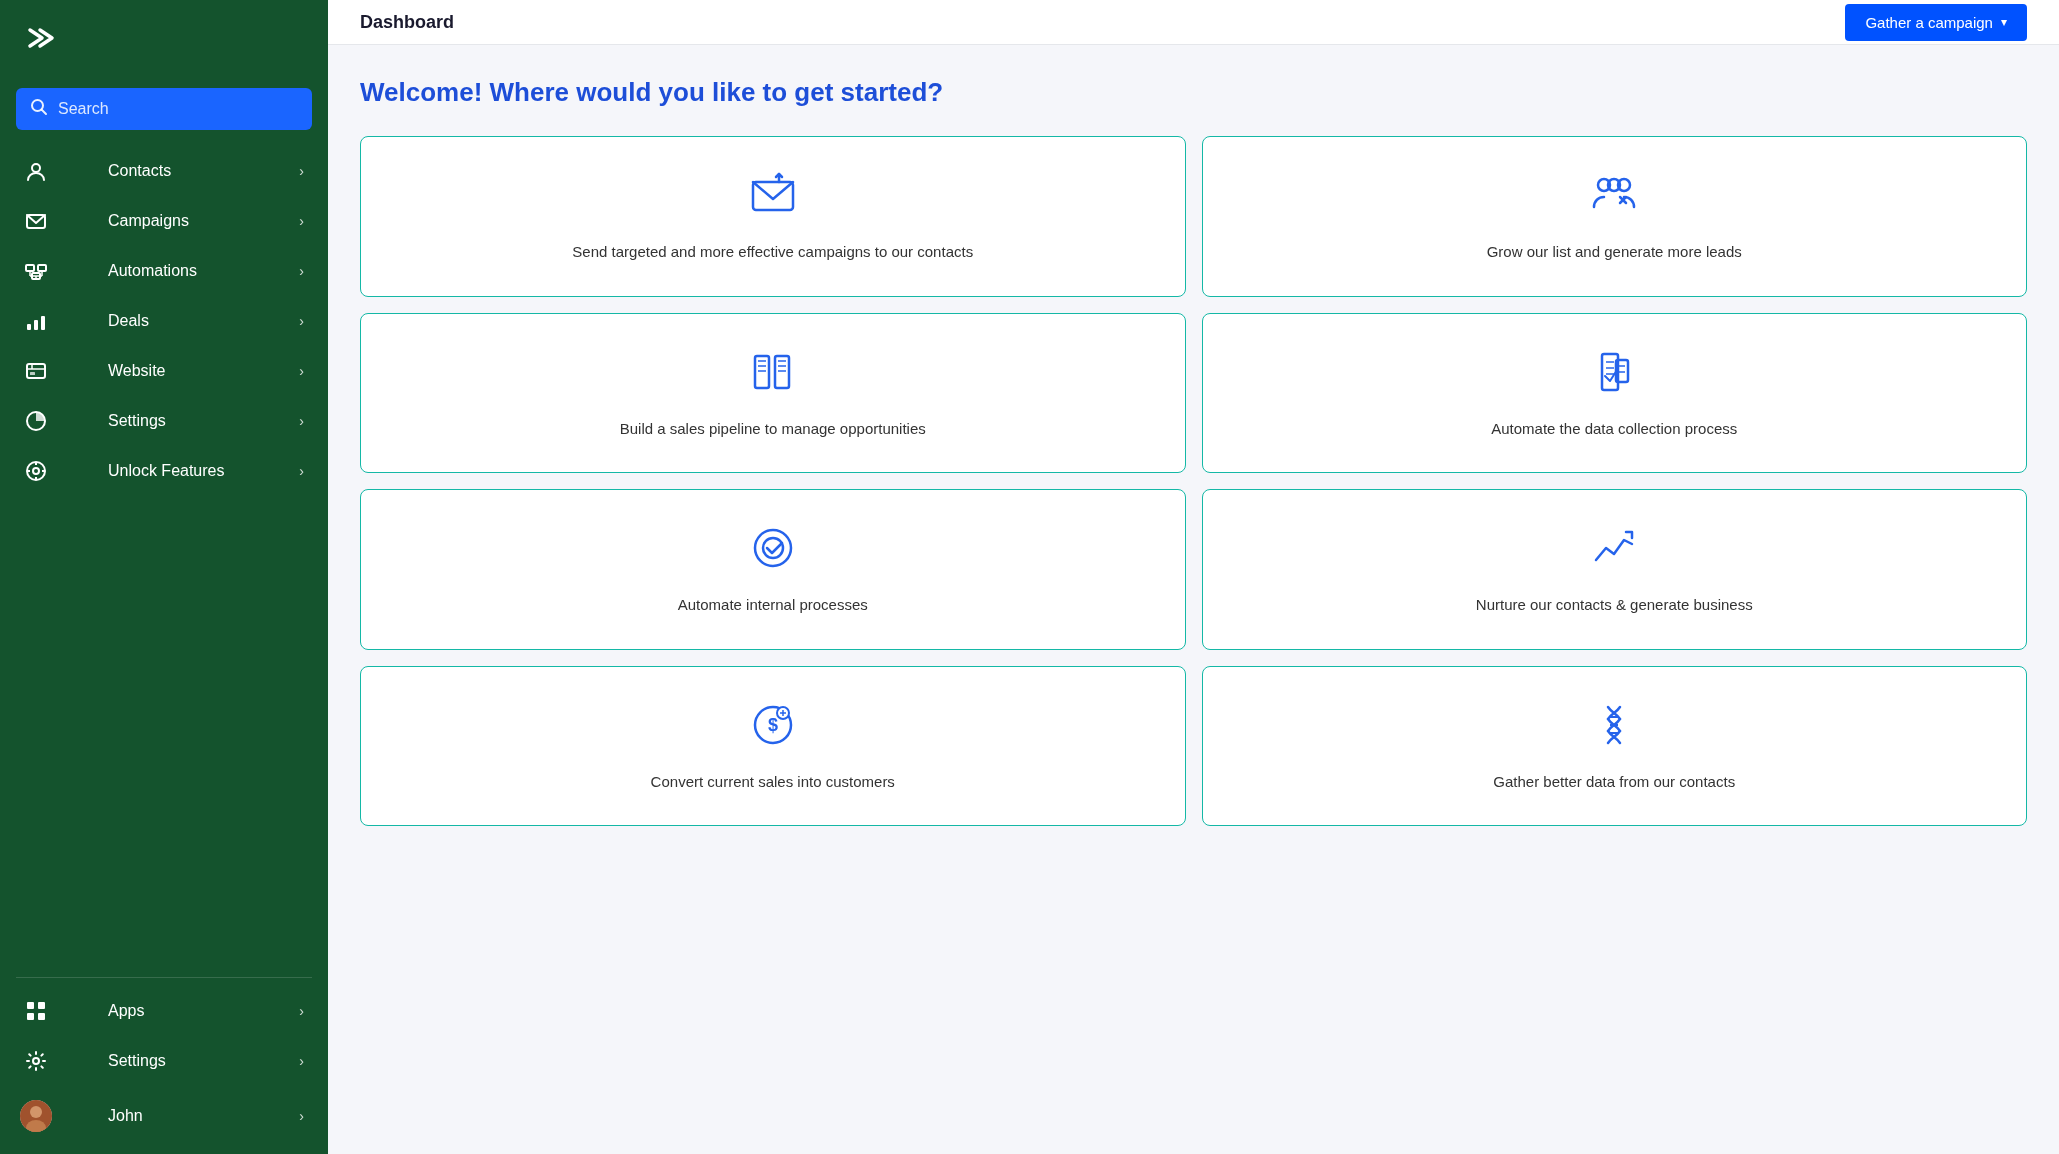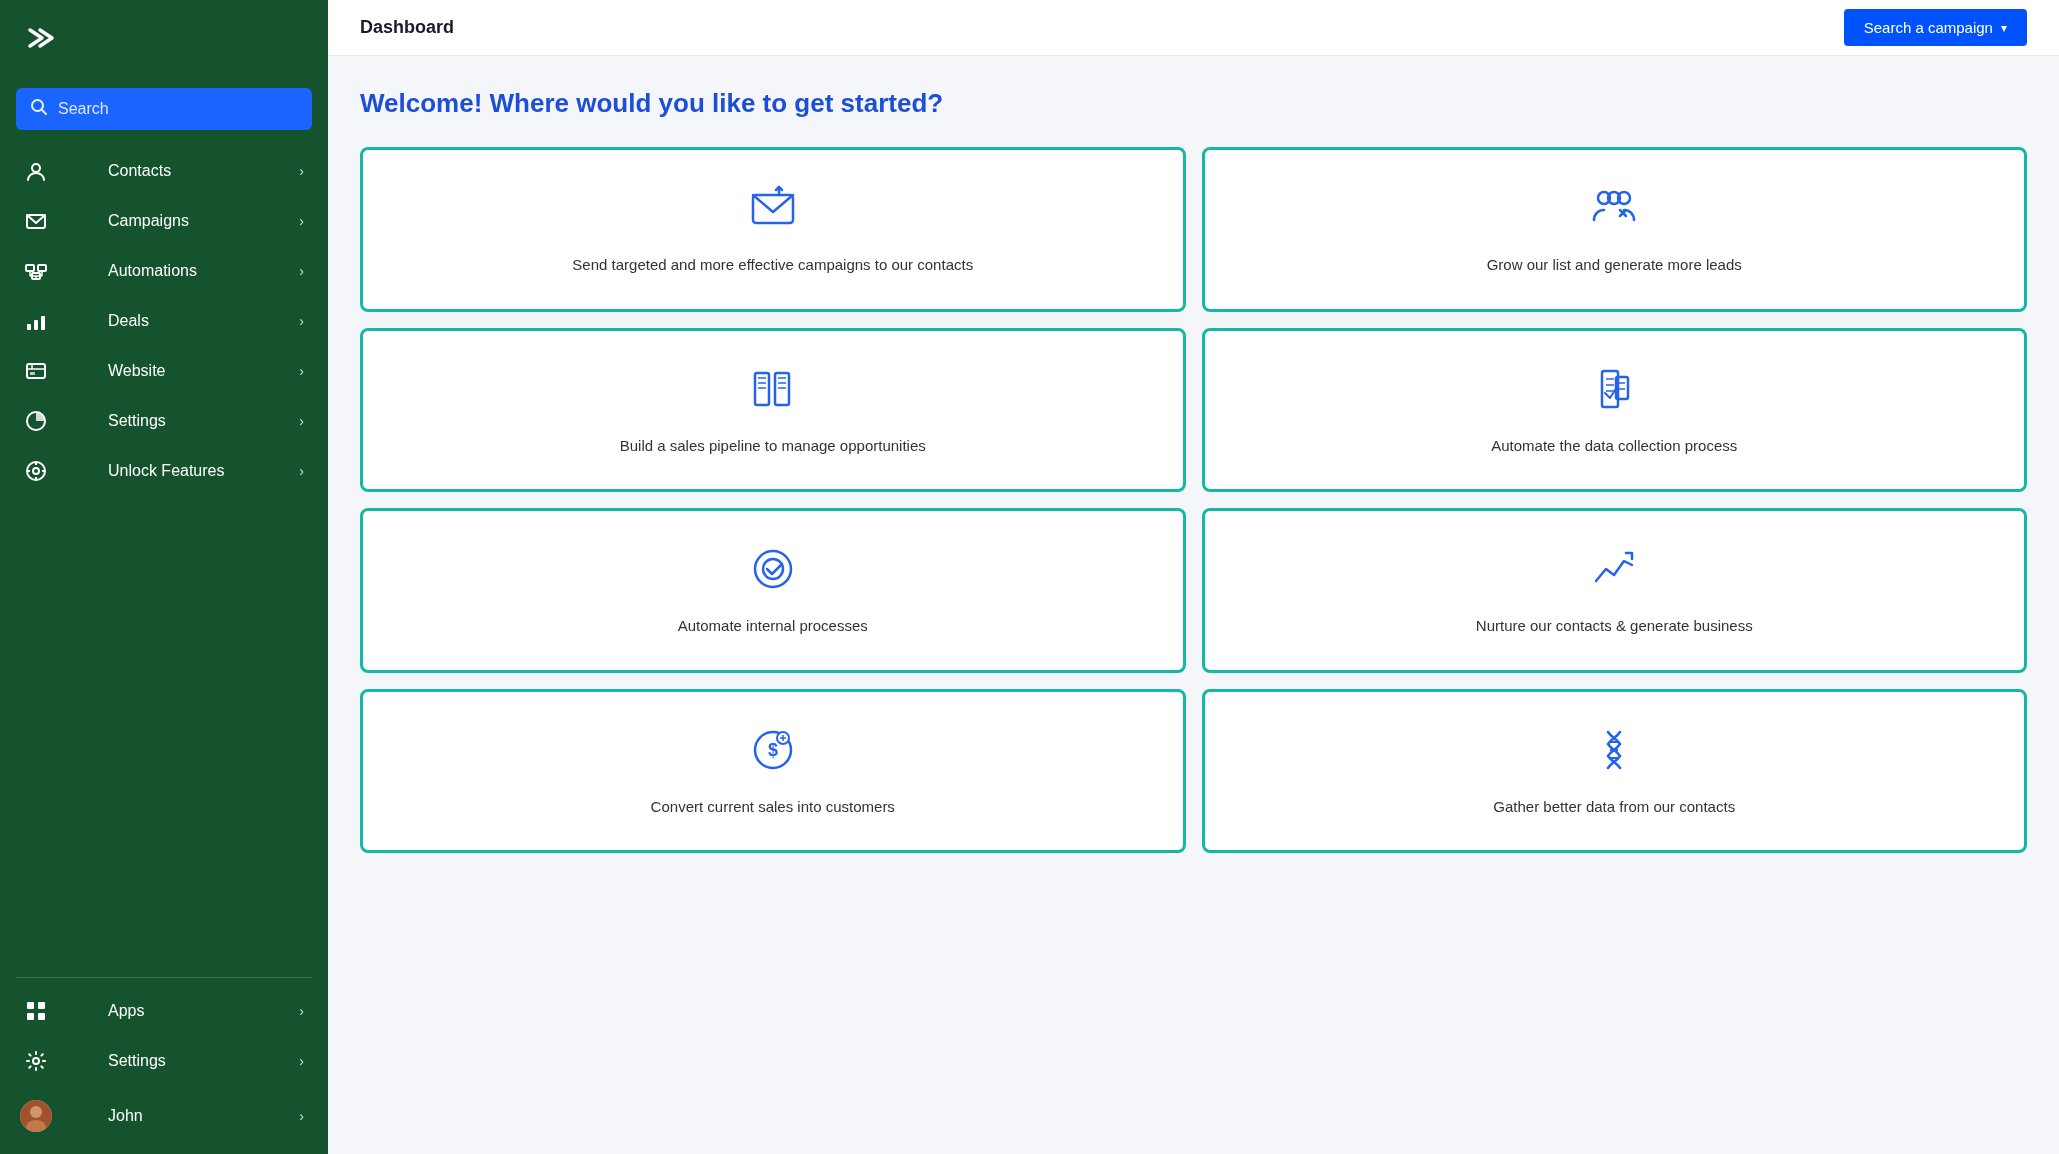--- a/index.html
+++ b/index.html
@@ -118,7 +118,7 @@
     #top-bar {
       background: white;
       padding: 0 32px;
-      height: 56px;
+      height: 45px;
       display: flex;
       align-items: center;
       justify-content: space-between;

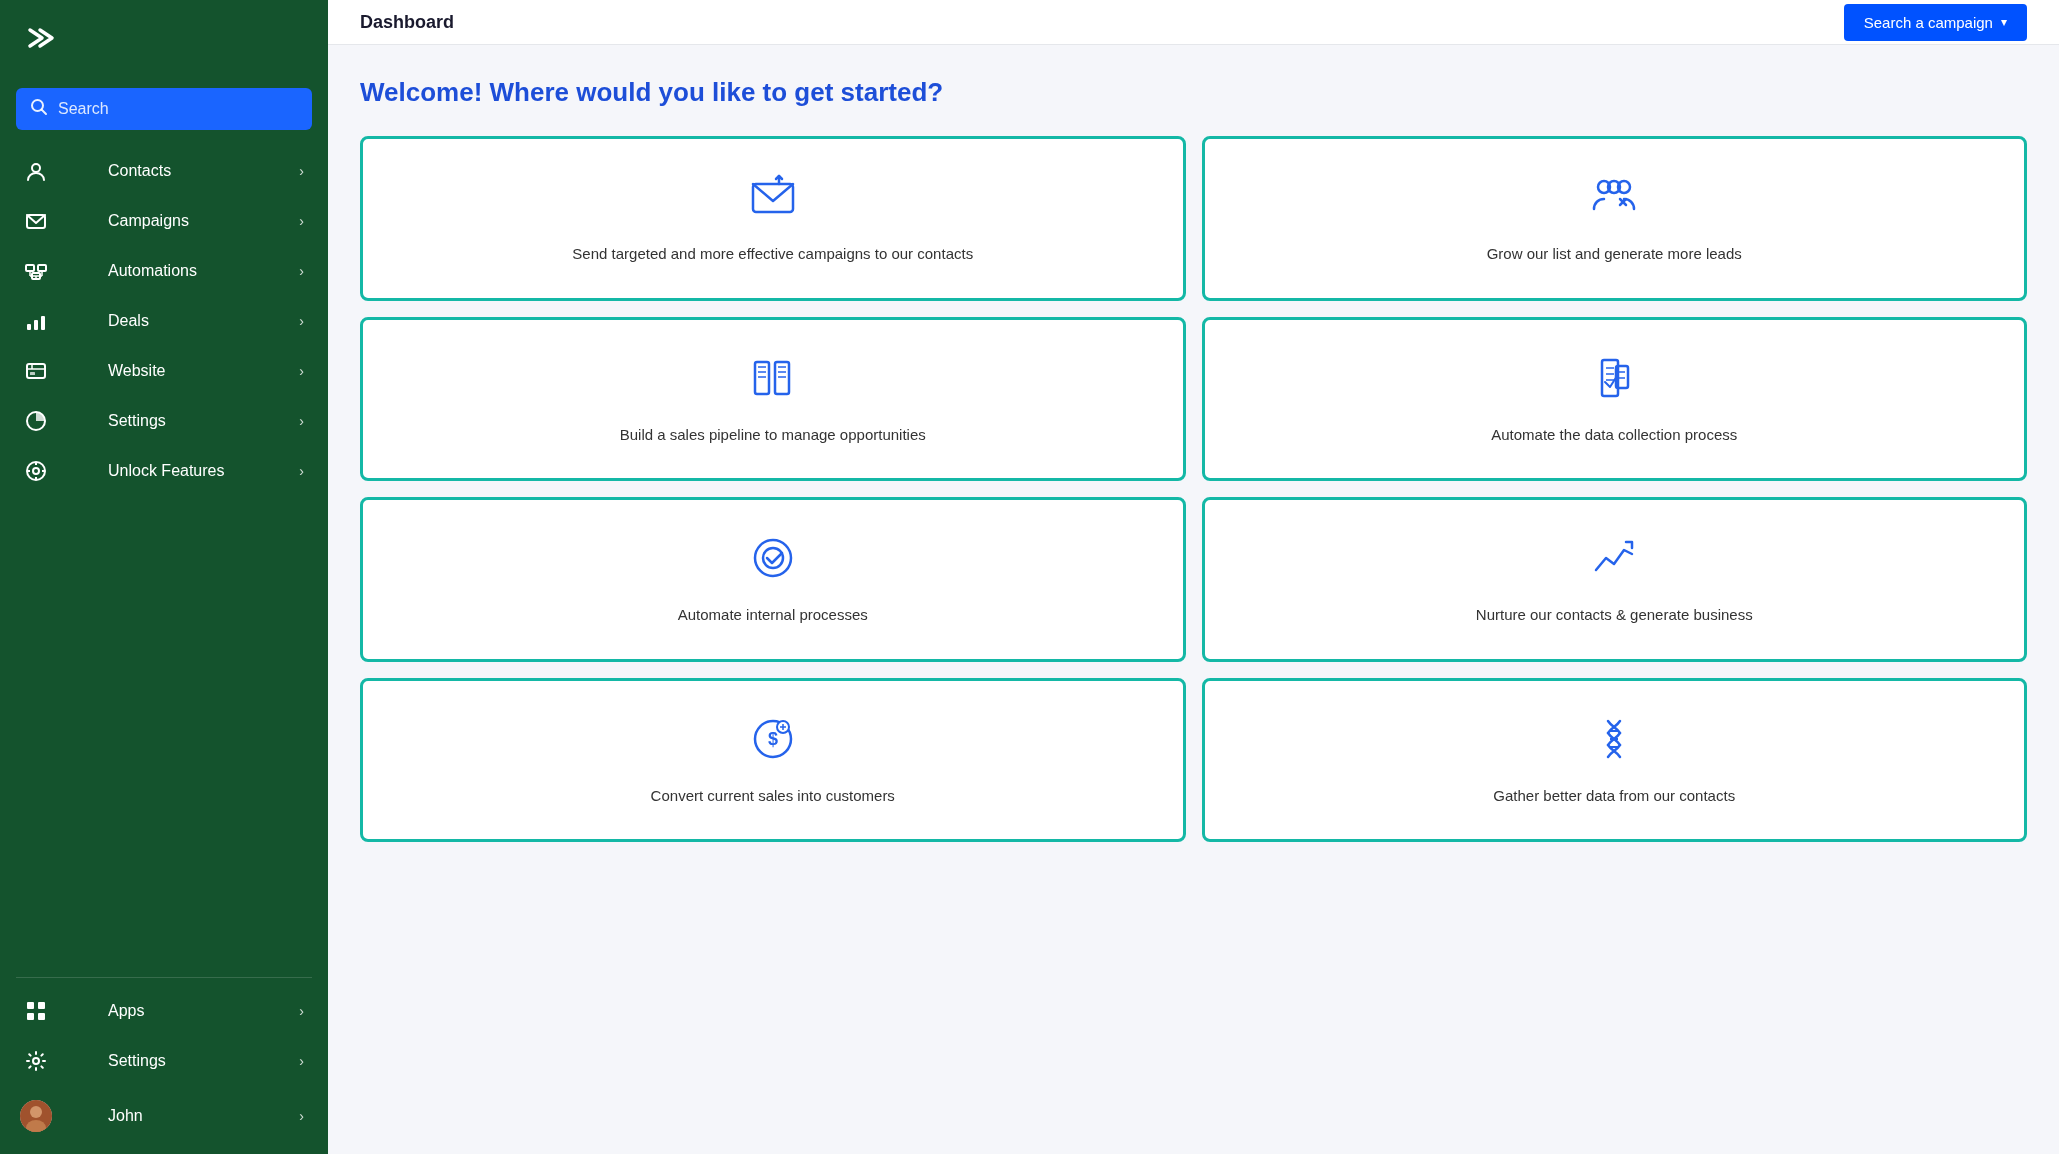--- a/index.html
+++ b/index.html
@@ -364,7 +364,7 @@
   <div id="top-bar">
     <span id="page-title">Dashboard</span>
     <button id="create-campaign-btn">
-      <span>Search a campaign</span>
+      <span>Gather a campaign</span>
       <span class="btn-chevron">▾</span>
     </button>
   </div>

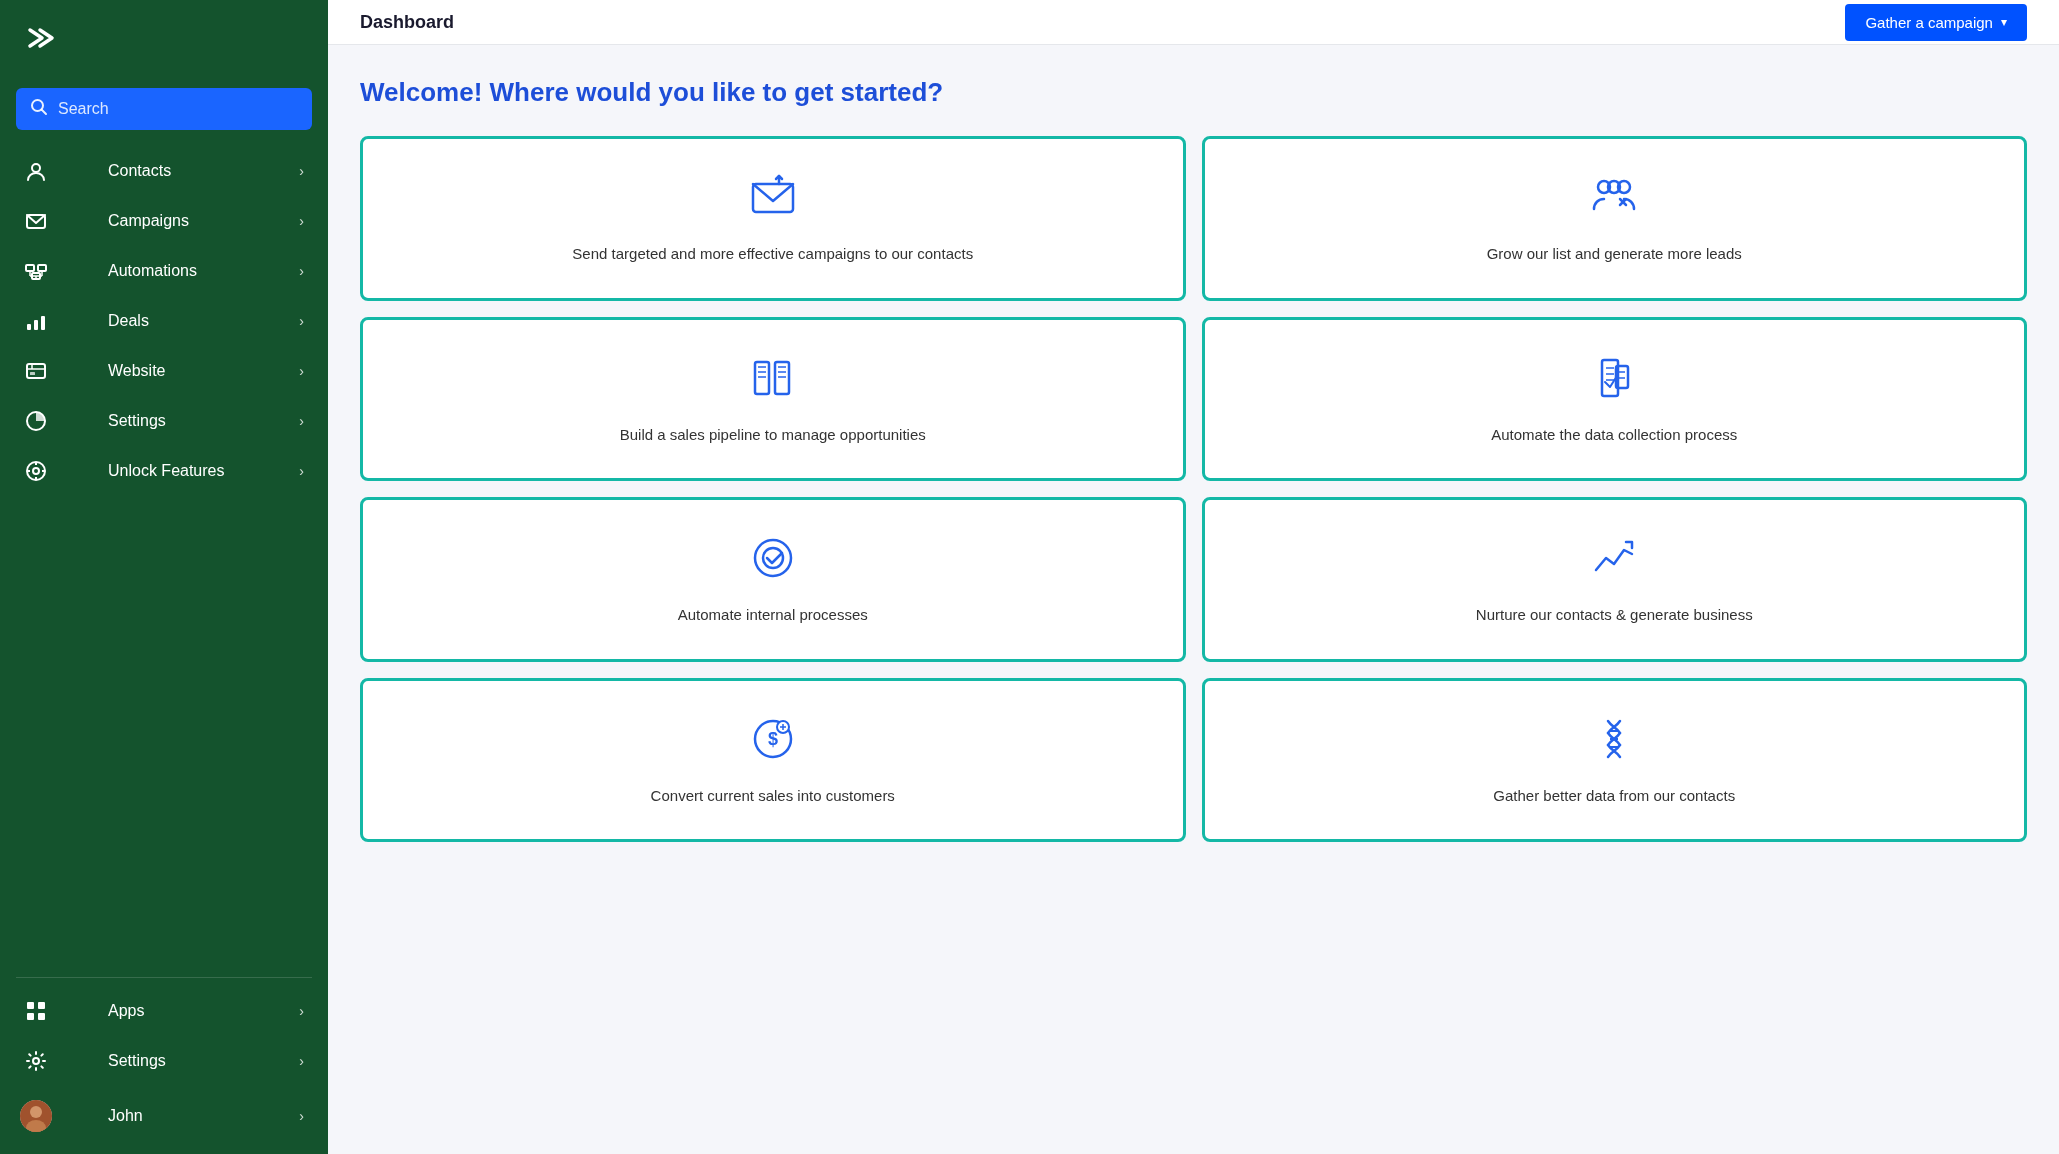--- a/index.html
+++ b/index.html
@@ -170,7 +170,7 @@
 
     .card {
       background: white;
-      border: 3px solid #14b8a6;
+      border: 1px solid #14b8a6;
       border-radius: 8px;
       padding: 32px 24px;
       display: flex;

